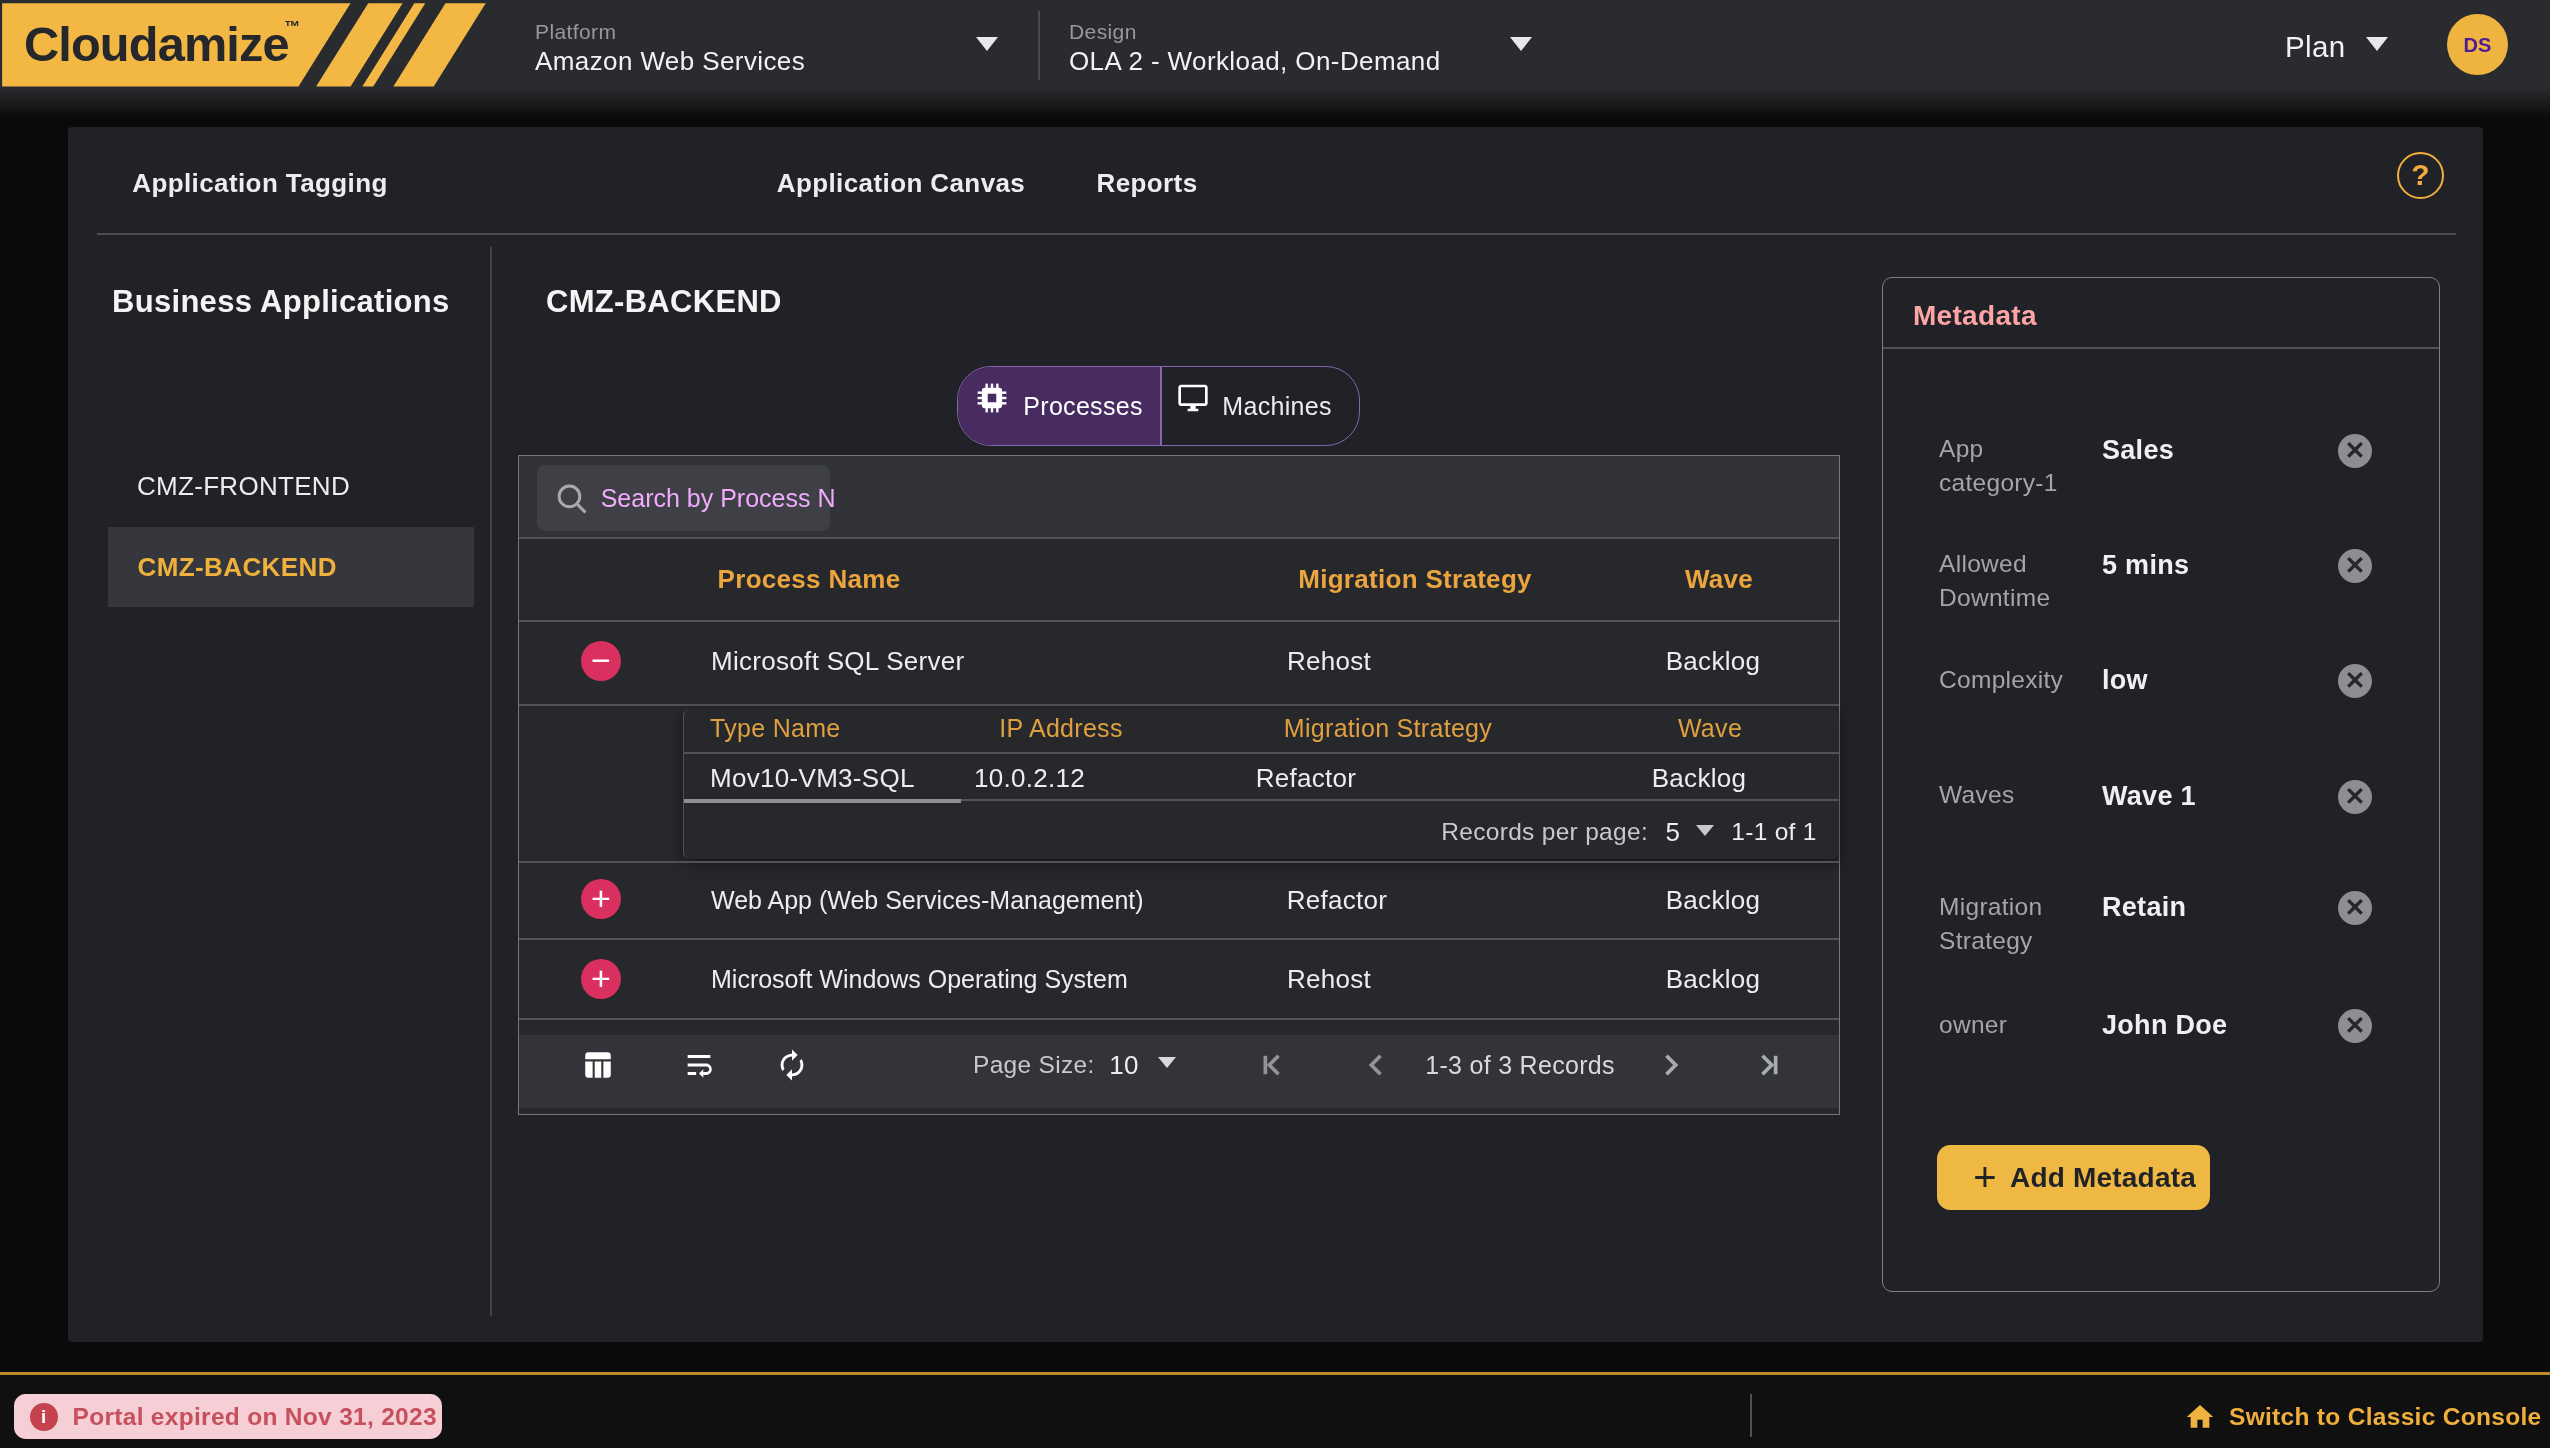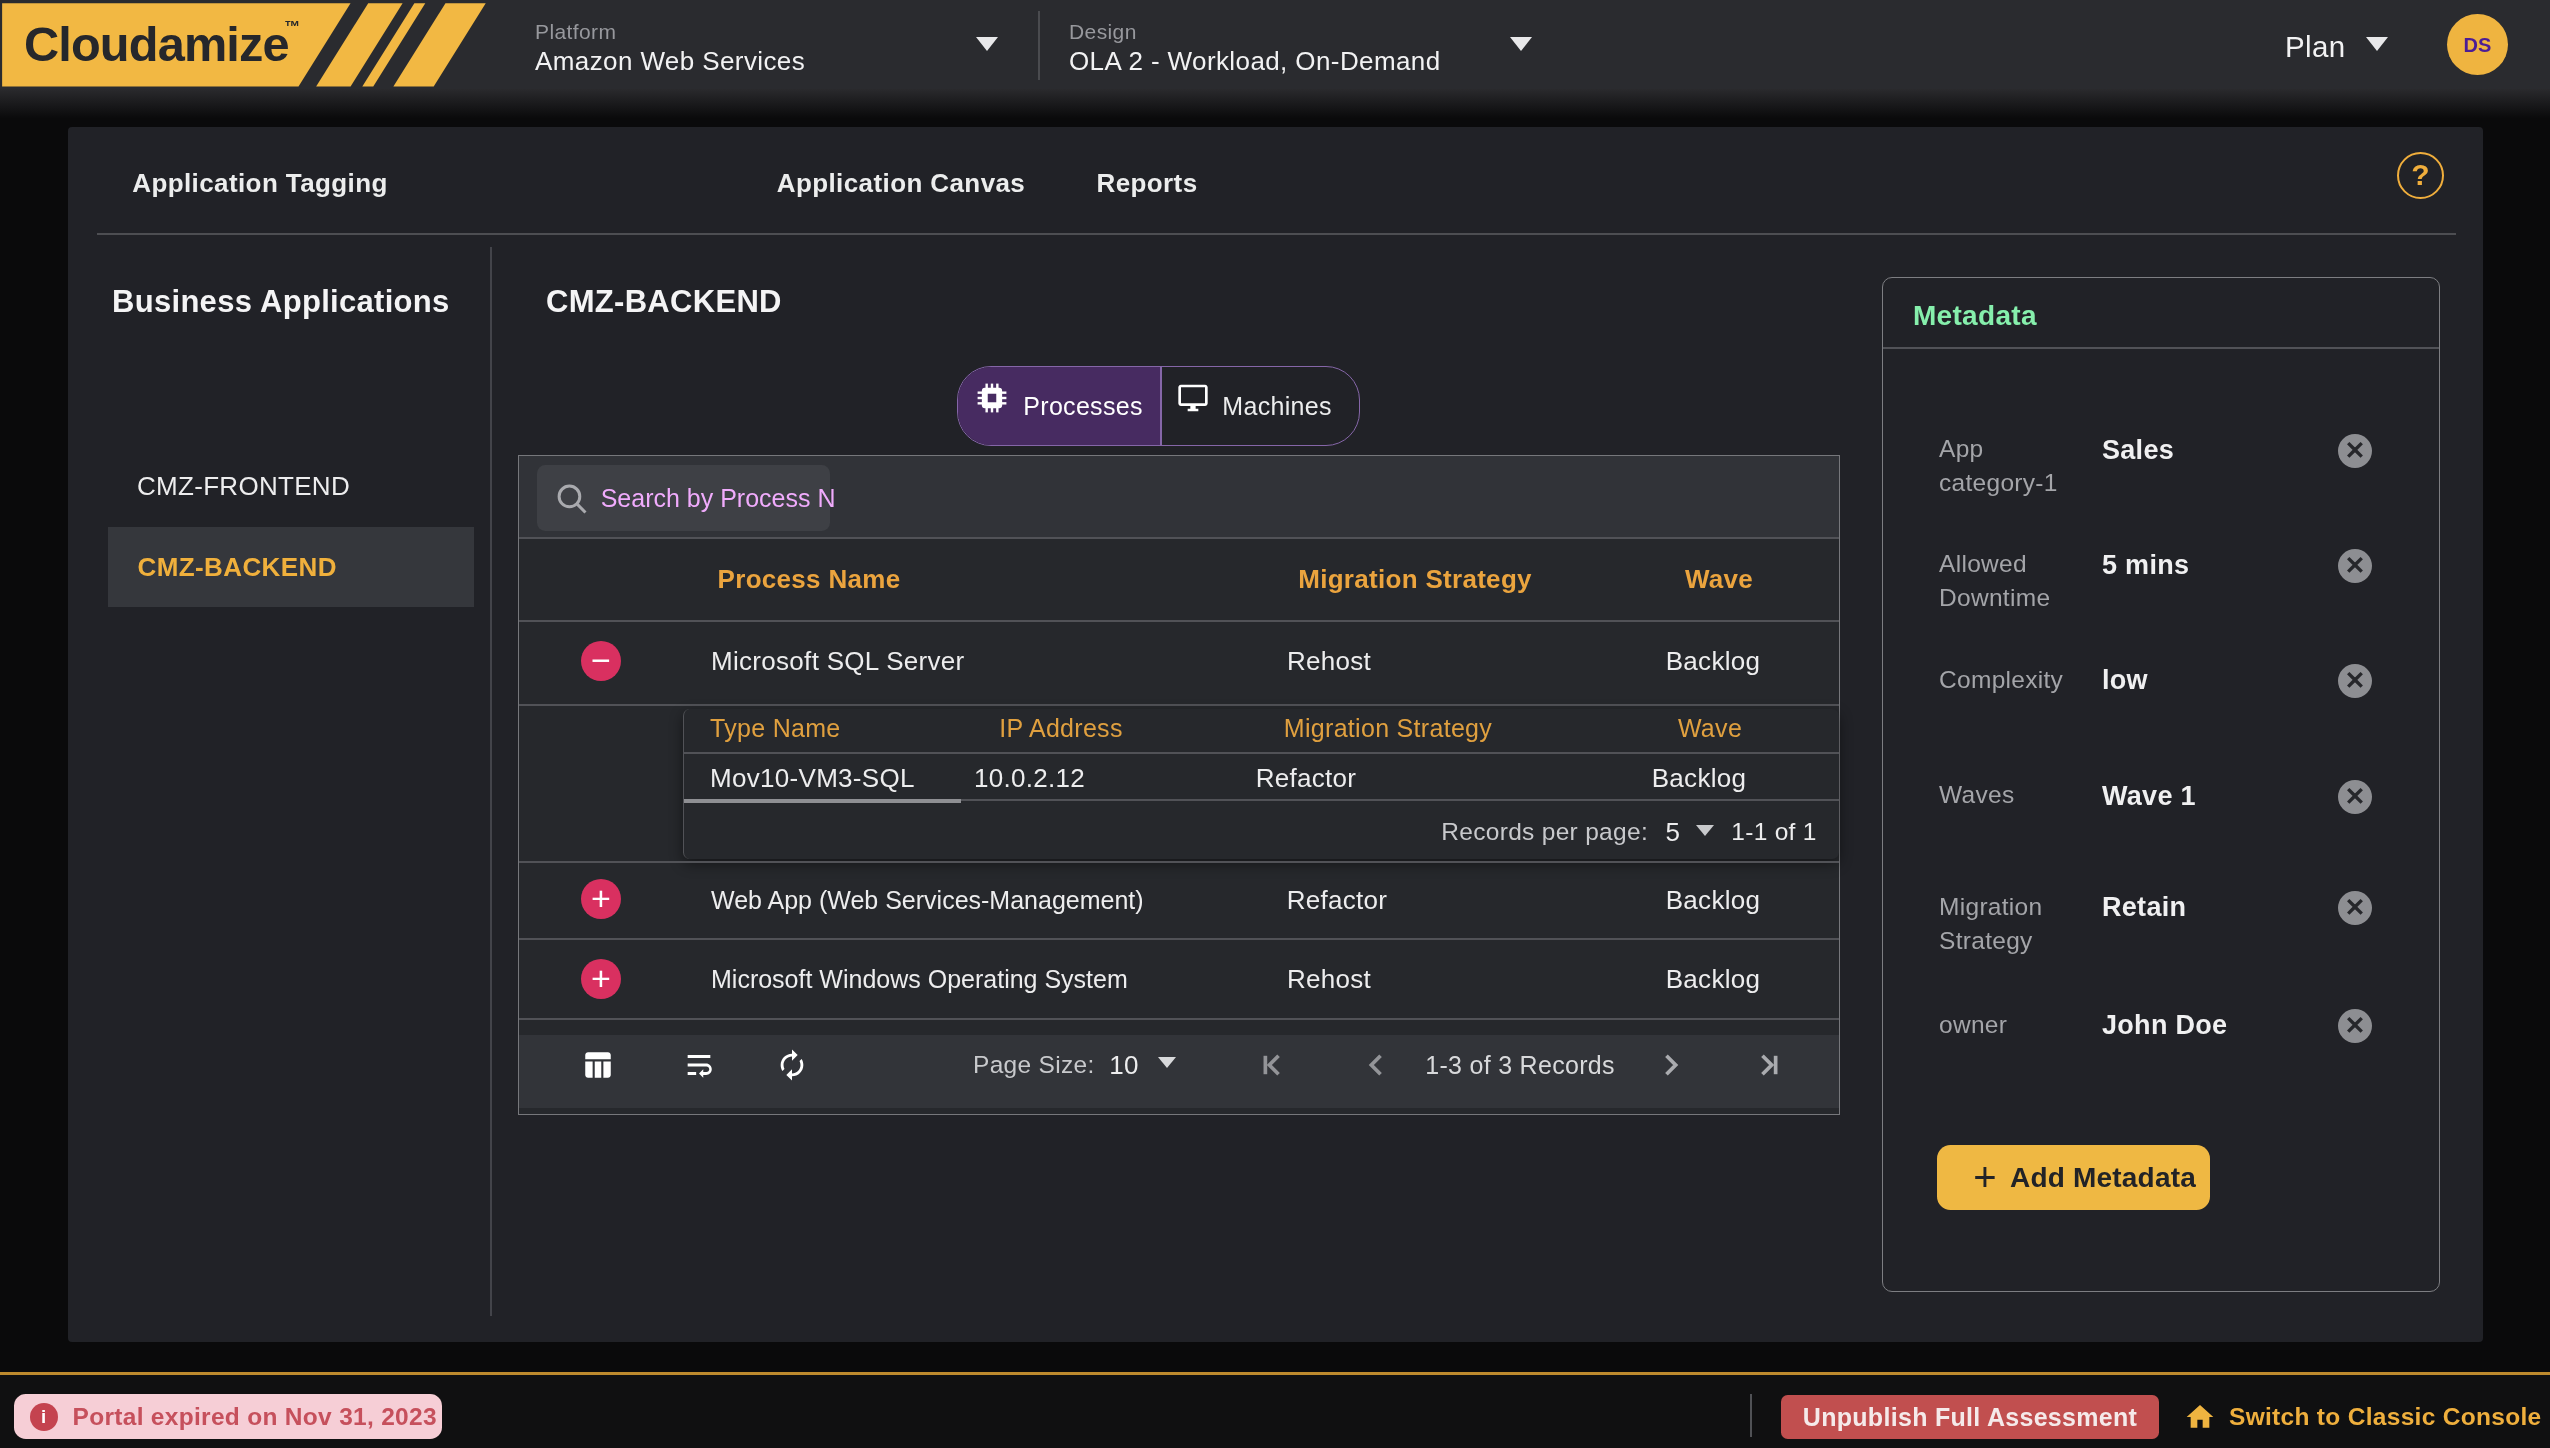--- a/index.html
+++ b/index.html
@@ -225,7 +225,7 @@
     </div>
 
     <div id="meta">
-      <div class="abs" style="left:30px; top:22px; color:#86efac; font-size:28px; font-weight:bold; letter-spacing:0.3px;">Metadata</div>
+      <div class="abs" style="left:30px; top:22px; color:#fca5a5; font-size:28px; font-weight:bold; letter-spacing:0.3px;">Metadata</div>
       <div class="hrow" style="top:69px;"></div>
 
       <div class="abs mlabel" style="left:56px; top:157px;">App</div>

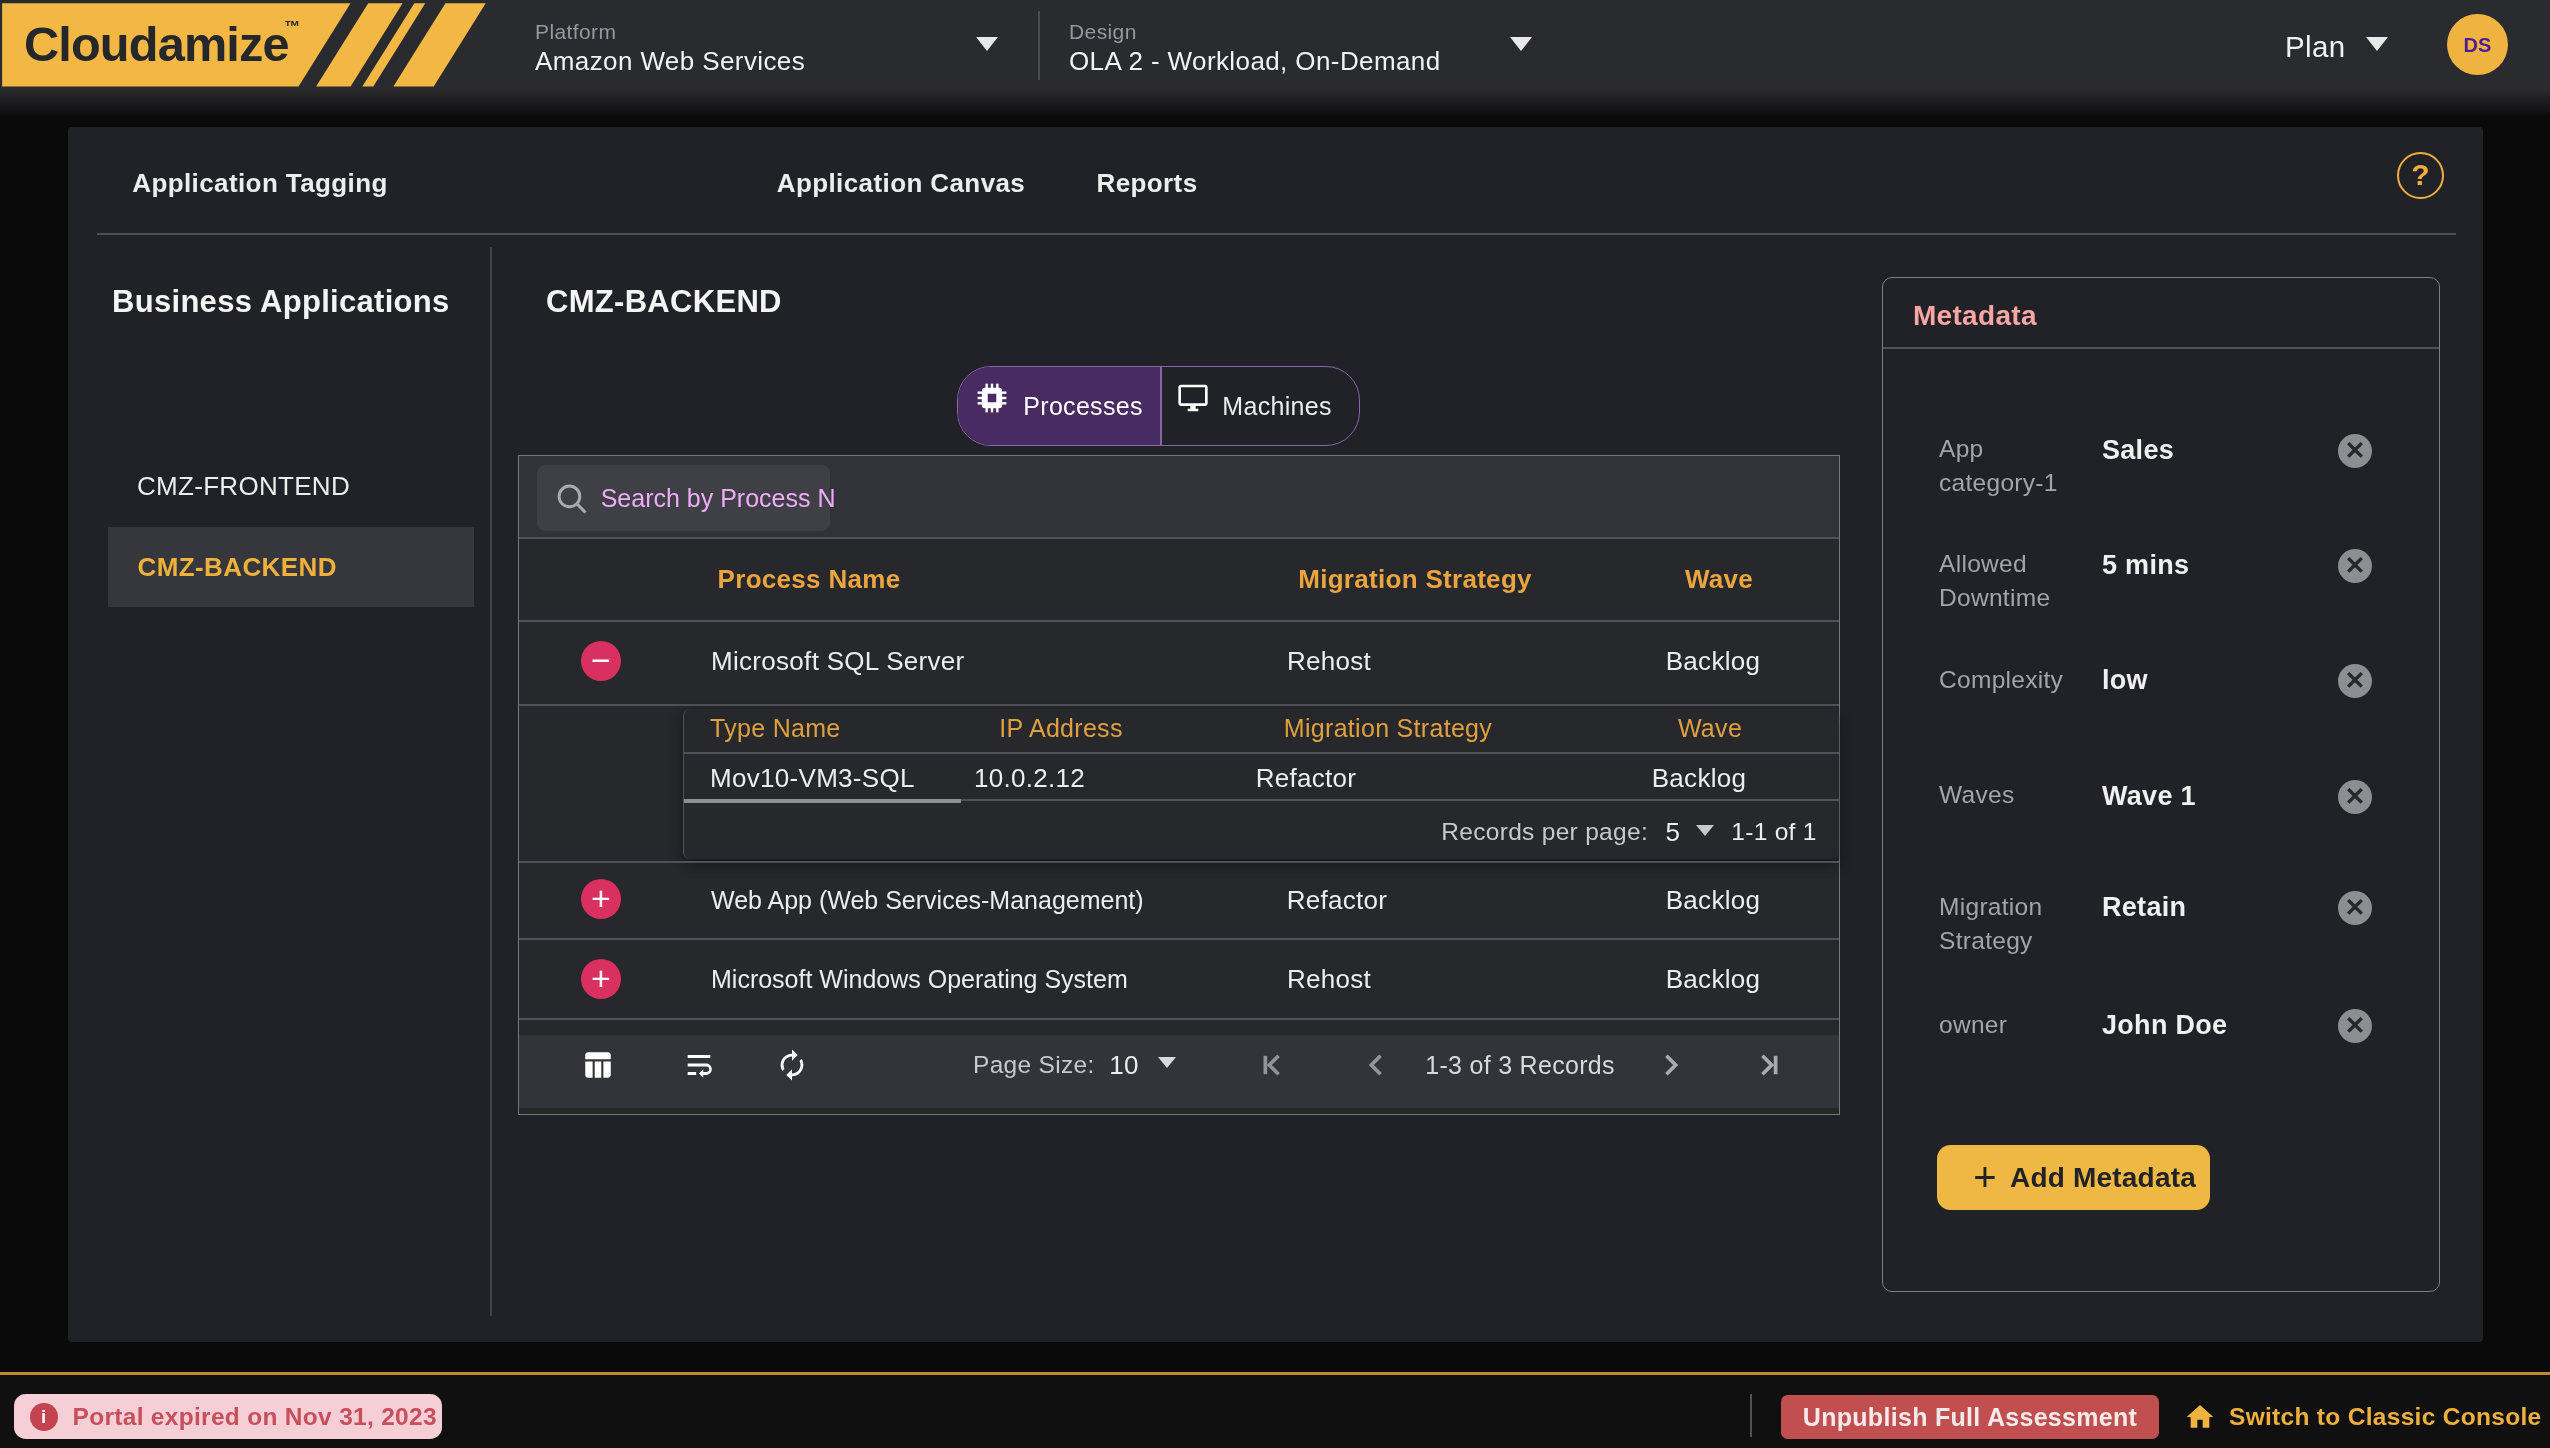--- a/index.html
+++ b/index.html
@@ -271,9 +271,6 @@
       <span class="abs vctr" style="left:59px; top:50%; color:#c6505c; font-size:24.5px; font-weight:bold; letter-spacing:0.3px;">Portal expired on Nov 31, 2023</span>
     </div>
     <div class="vline" style="left:1750px; top:19.4px; height:43px; background:#505155;"></div>
-    <div id="unpub">
-        <span class="abs ctr" style="left:50%; top:50%; color:#f5eaea; font-size:25px; font-weight:bold; letter-spacing:0.3px;">Unpublish Full Assessment</span>
-      </div>
     <svg class="abs" style="left:2184px; top:26px;" width="32" height="32" viewBox="0 0 24 24" fill="#efb440">
         <path d="M10 20v-6h4v6h5v-8h3L12 3 2 12h3v8z"></path>
       </svg>

